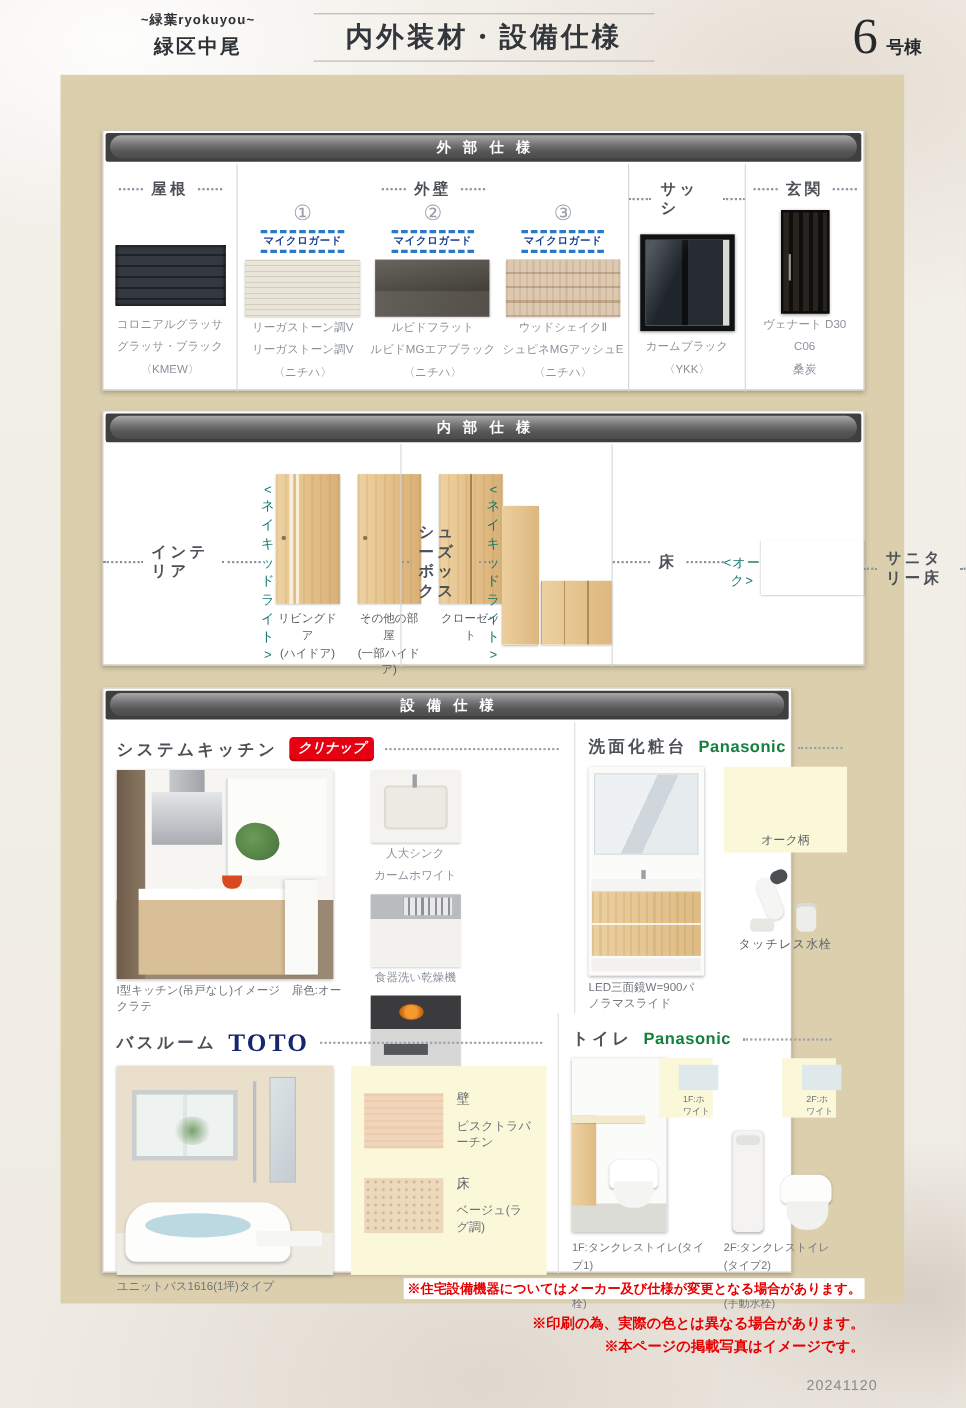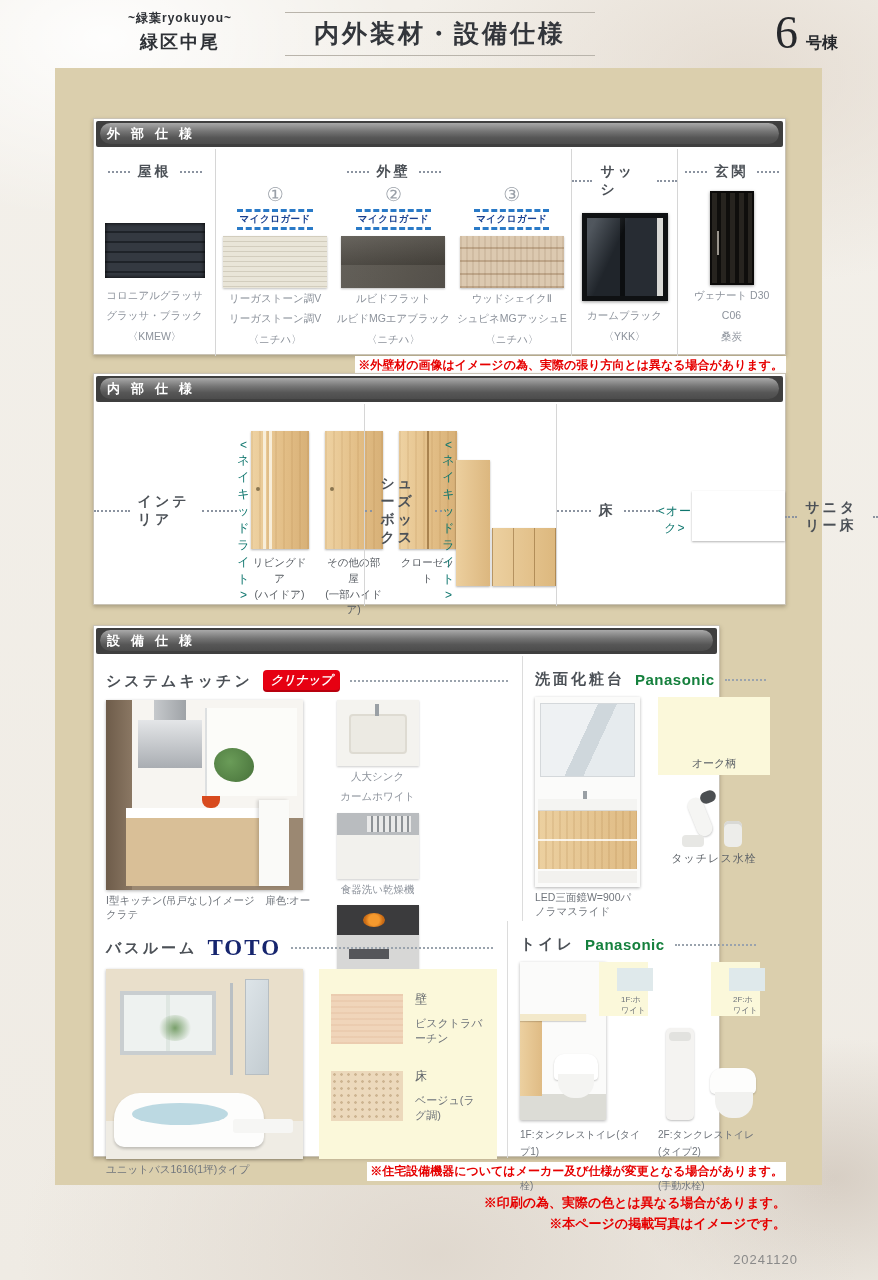--- a/index.html
+++ b/index.html
@@ -34,7 +34,7 @@
   .bar{ position:relative; height:26px; margin:2px; background:#3f3f3f; border-radius:2px; }
   .bar .pill{ position:absolute; left:4px; right:4px; top:2px; bottom:3px; border-radius:11px;
       background:linear-gradient(180deg,#a9a9a9,#757575 40%,#565656 70%,#4c4c4c); }
-  .bar .bar-label{ position:absolute; inset:0; z-index:2; color:#fff; text-align:left; font-size:13px;
+  .bar .bar-label{ position:absolute; inset:0; z-index:2; color:#fff; text-align:center; font-size:13px;
       letter-spacing:11px; padding-left:11px; line-height:25px; font-weight:bold; }
   
   .cat{ display:flex; align-items:center; justify-content:center; gap:8px; color:#4c5157; font-size:14px;

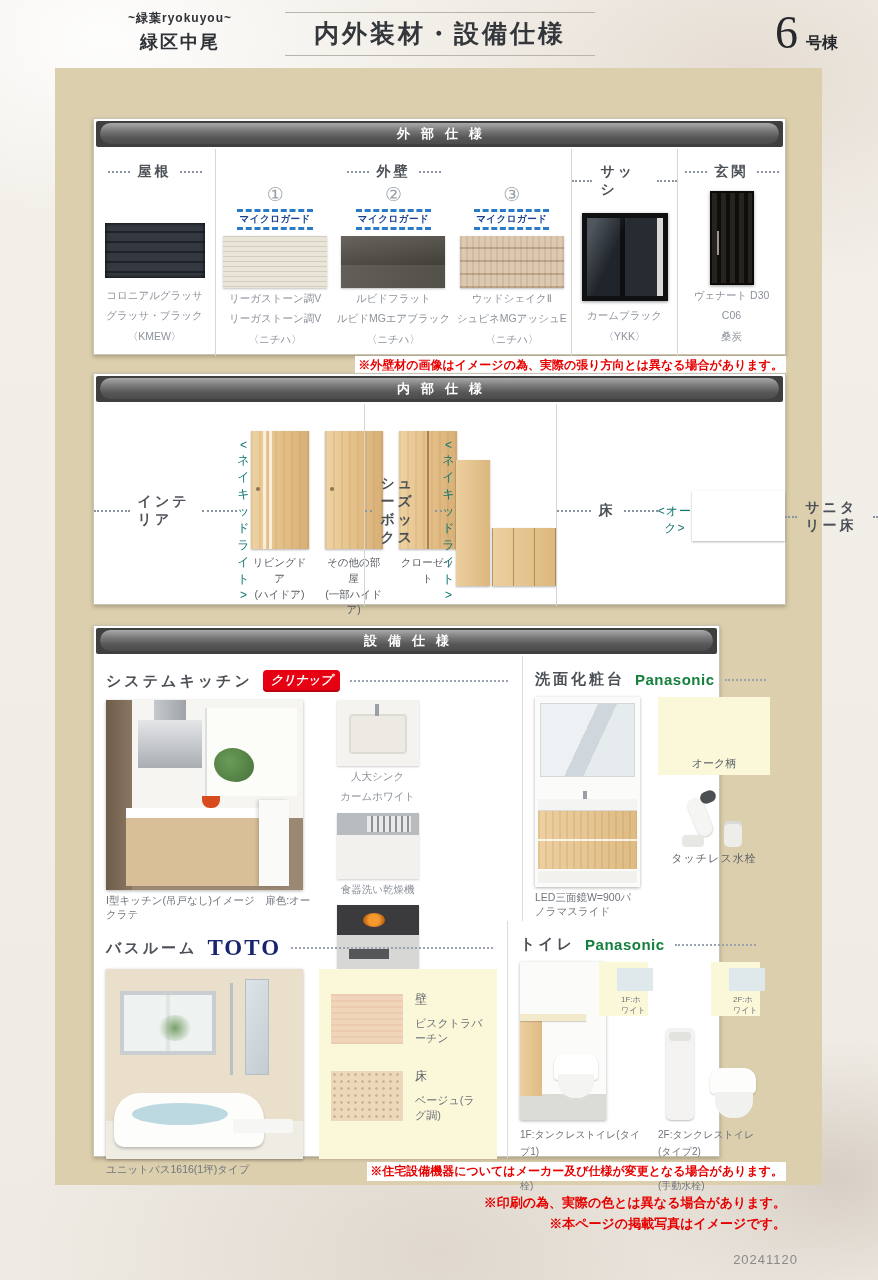--- a/index.html
+++ b/index.html
@@ -328,7 +328,6 @@
         </div>
       </div>
     </section>
-    <div class="note note1">※外壁材の画像はイメージの為、実際の張り方向とは異なる場合があります。</div>
 
     <section class="panel p2">
       <div class="bar">

